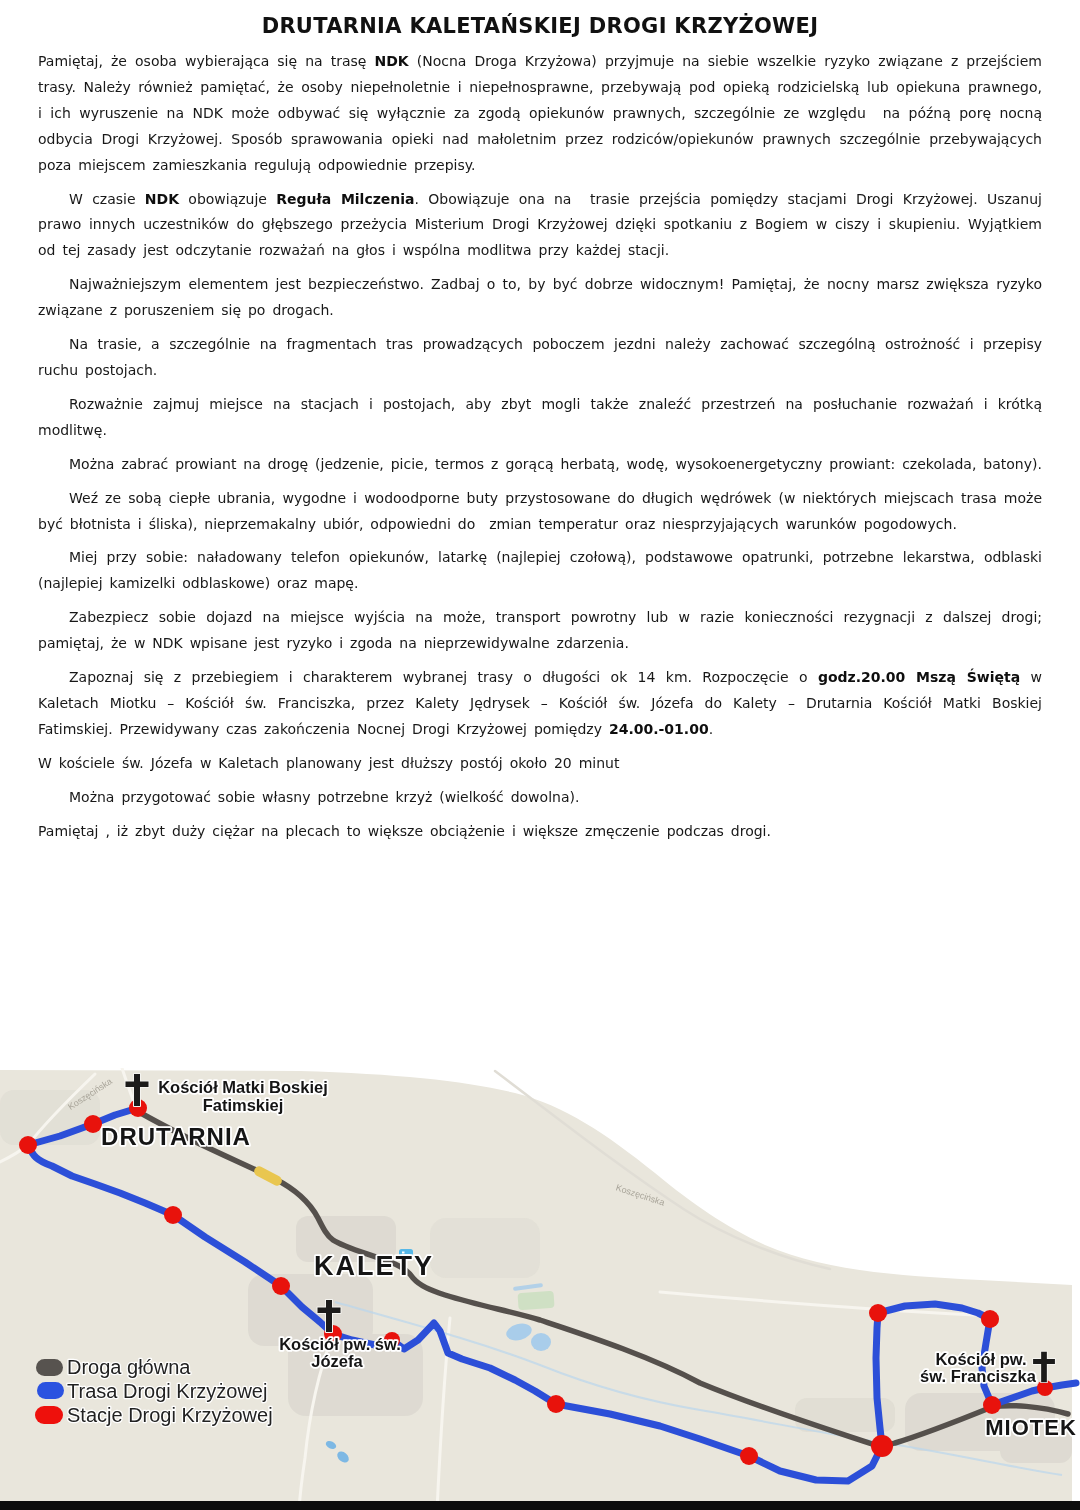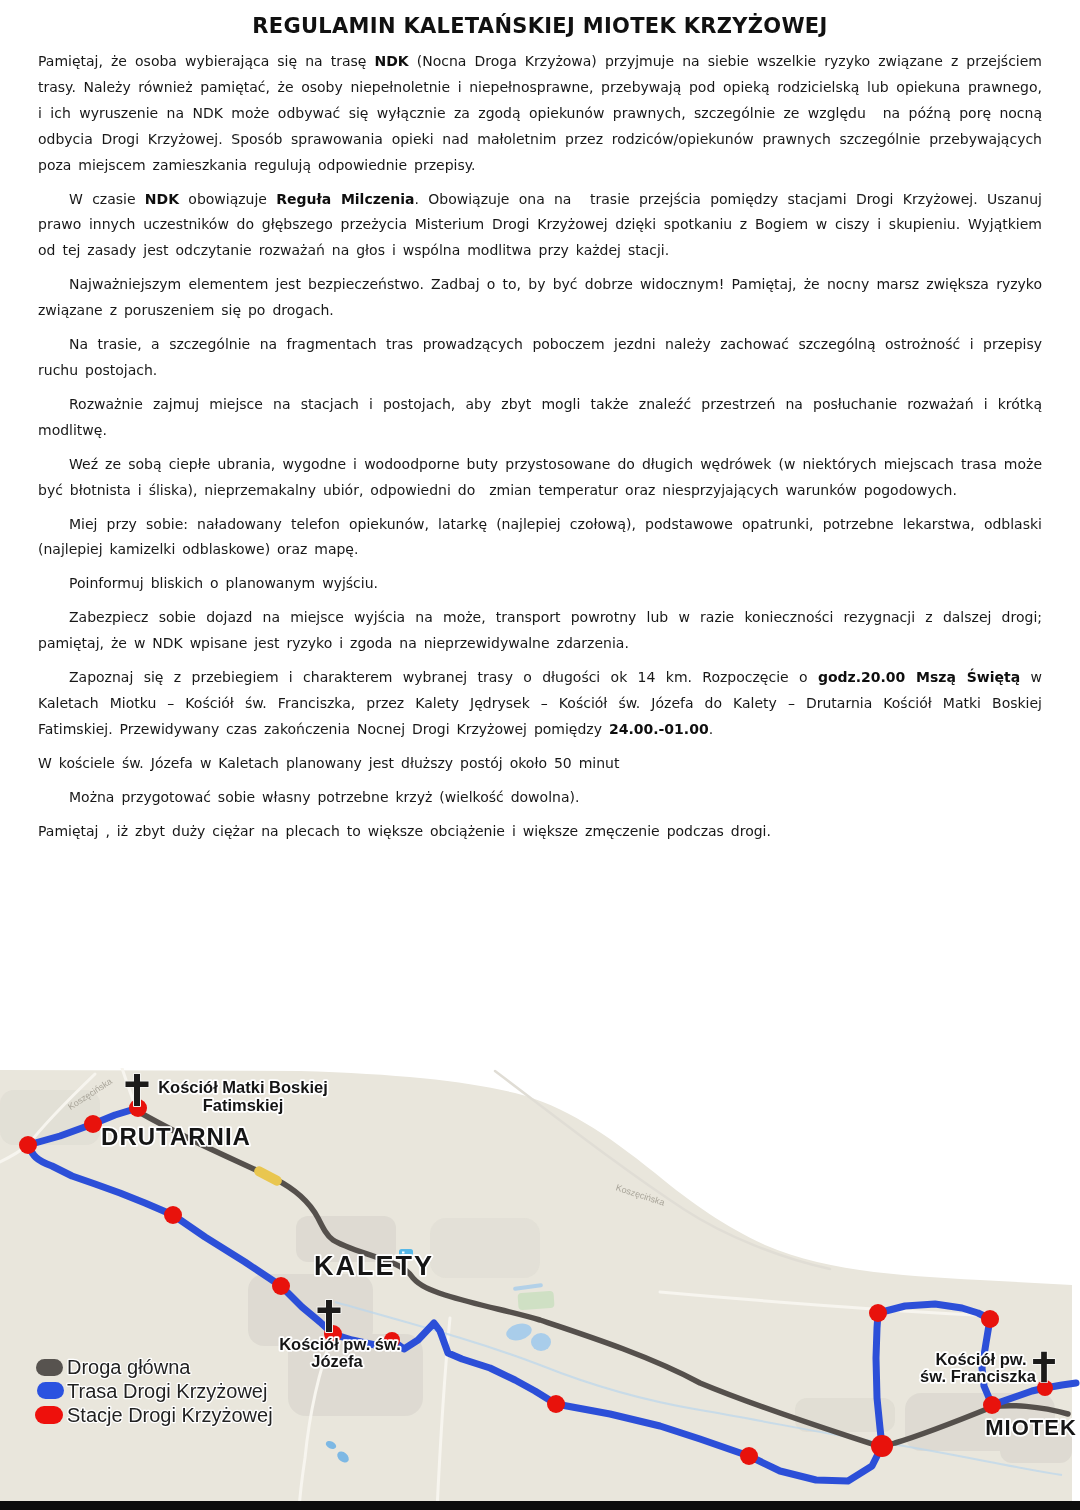--- a/index.html
+++ b/index.html
@@ -32,7 +32,7 @@
 <div class="page">
 
   <div class="doc">
-    <h1>REGULAMIN KALETAŃSKIEJ MIOTEK KRZYŻOWEJ</h1>
+    <h1>DRUTARNIA KALETAŃSKIEJ DROGI KRZYŻOWEJ</h1>
     <div>
         <p class="para"><span>Pamiętaj, że osoba wybierająca się na trasę </span><b>NDK</b><span> (Nocna Droga Krzyżowa) przyjmuje na siebie wszelkie ryzyko związane z przejściem trasy. Należy również pamiętać, że osoby niepełnoletnie i niepełnosprawne, przebywają pod opieką rodzicielską lub opiekuna prawnego, i ich wyruszenie na NDK może odbywać się wyłącznie za zgodą opiekunów prawnych, szczególnie ze względu  na późną porę nocną odbycia Drogi Krzyżowej. Sposób sprawowania opieki nad małoletnim przez rodziców/opiekunów prawnych szczególnie przebywających poza miejscem zamieszkania regulują odpowiednie przepisy.</span></p>
         <p class="para indent"><span>W czasie </span><b>NDK</b><span> obowiązuje </span><b>Reguła Milczenia</b><span>. Obowiązuje ona na  trasie przejścia pomiędzy stacjami Drogi Krzyżowej. Uszanuj prawo innych uczestników do głębszego przeżycia Misterium Drogi Krzyżowej dzięki spotkaniu z Bogiem w ciszy i skupieniu. Wyjątkiem od tej zasady jest odczytanie rozważań na głos i wspólna modlitwa przy każdej stacji.</span></p>

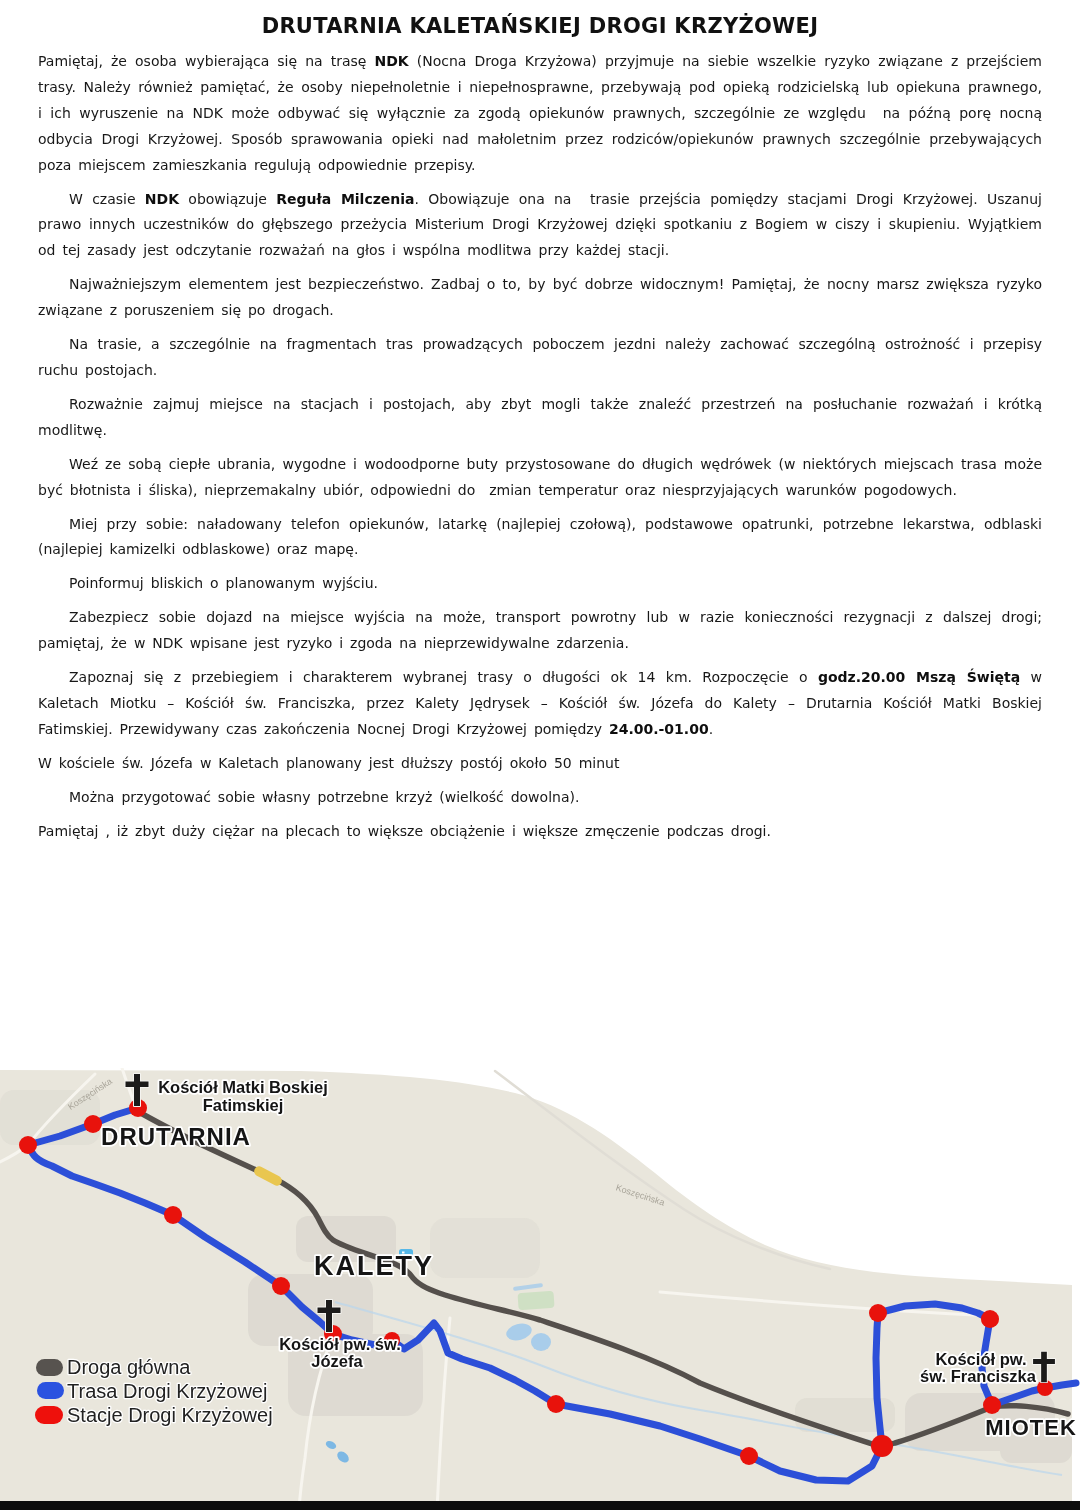--- a/index.html
+++ b/index.html
@@ -39,6 +39,7 @@
         <p class="para indent"><span>Najważniejszym elementem jest bezpieczeństwo. Zadbaj o to, by być dobrze widocznym! Pamiętaj, że nocny marsz zwiększa ryzyko związane z poruszeniem się po drogach.</span></p>
         <p class="para indent"><span>Na trasie, a szczególnie na fragmentach tras prowadzących poboczem jezdni należy zachować szczególną ostrożność i przepisy ruchu postojach.</span></p>
         <p class="para indent"><span>Rozważnie zajmuj miejsce na stacjach i postojach, aby zbyt mogli także znaleźć przestrzeń na posłuchanie rozważań i krótką modlitwę.</span></p>
+        <p class="para indent"><span>Można zabrać prowiant na drogę (jedzenie, picie, termos z gorącą herbatą, wodę, wysokoenergetyczny prowiant: czekolada, batony).</span></p>
         <p class="para indent"><span>Weź ze sobą ciepłe ubrania, wygodne i wodoodporne buty przystosowane do długich wędrówek (w niektórych miejscach trasa może być błotnista i śliska), nieprzemakalny ubiór, odpowiedni do  zmian temperatur oraz niesprzyjających warunków pogodowych.</span></p>
         <p class="para indent"><span>Miej przy sobie: naładowany telefon opiekunów, latarkę (najlepiej czołową), podstawowe opatrunki, potrzebne lekarstwa, odblaski (najlepiej kamizelki odblaskowe) oraz mapę.</span></p>
         <p class="para indent"><span>Poinformuj bliskich o planowanym wyjściu.</span></p>

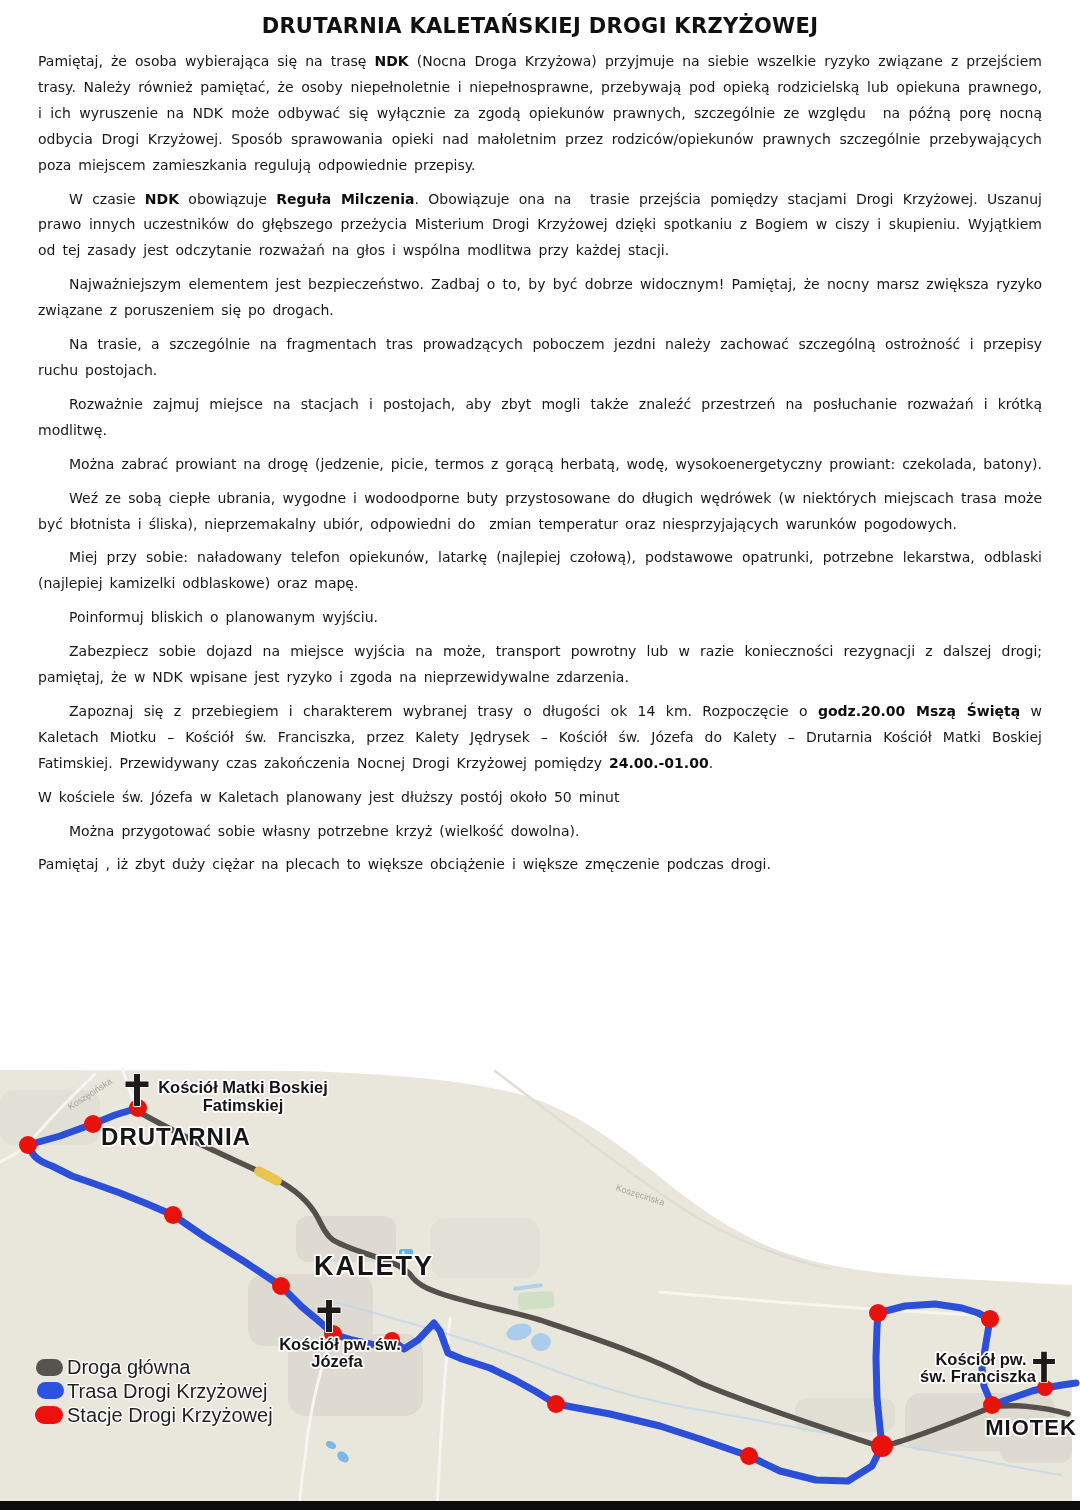--- a/index.html
+++ b/index.html
@@ -42,7 +42,6 @@
         <p class="para indent"><span>Można zabrać prowiant na drogę (jedzenie, picie, termos z gorącą herbatą, wodę, wysokoenergetyczny prowiant: czekolada, batony).</span></p>
         <p class="para indent"><span>Weź ze sobą ciepłe ubrania, wygodne i wodoodporne buty przystosowane do długich wędrówek (w niektórych miejscach trasa może być błotnista i śliska), nieprzemakalny ubiór, odpowiedni do  zmian temperatur oraz niesprzyjających warunków pogodowych.</span></p>
         <p class="para indent"><span>Miej przy sobie: naładowany telefon opiekunów, latarkę (najlepiej czołową), podstawowe opatrunki, potrzebne lekarstwa, odblaski (najlepiej kamizelki odblaskowe) oraz mapę.</span></p>
-        <p class="para indent"><span>Poinformuj bliskich o planowanym wyjściu.</span></p>
         <p class="para indent"><span>Zabezpiecz sobie dojazd na miejsce wyjścia na może, transport powrotny lub w razie konieczności rezygnacji z dalszej drogi; pamiętaj, że w NDK wpisane jest ryzyko i zgoda na nieprzewidywalne zdarzenia.</span></p>
         <p class="para indent"><span>Zapoznaj się z przebiegiem i charakterem wybranej trasy o długości ok 14 km. Rozpoczęcie o </span><b>godz.20.00 Mszą Świętą</b><span> w Kaletach Miotku – Kościół św. Franciszka, przez Kalety Jędrysek – Kościół św. Józefa do Kalety – Drutarnia Kościół Matki Boskiej Fatimskiej. Przewidywany czas zakończenia Nocnej Drogi Krzyżowej pomiędzy </span><b>24.00.-01.00</b><span>.</span></p>
         <p class="para"><span>W kościele św. Józefa w Kaletach planowany jest dłuższy postój około 50 minut</span></p>

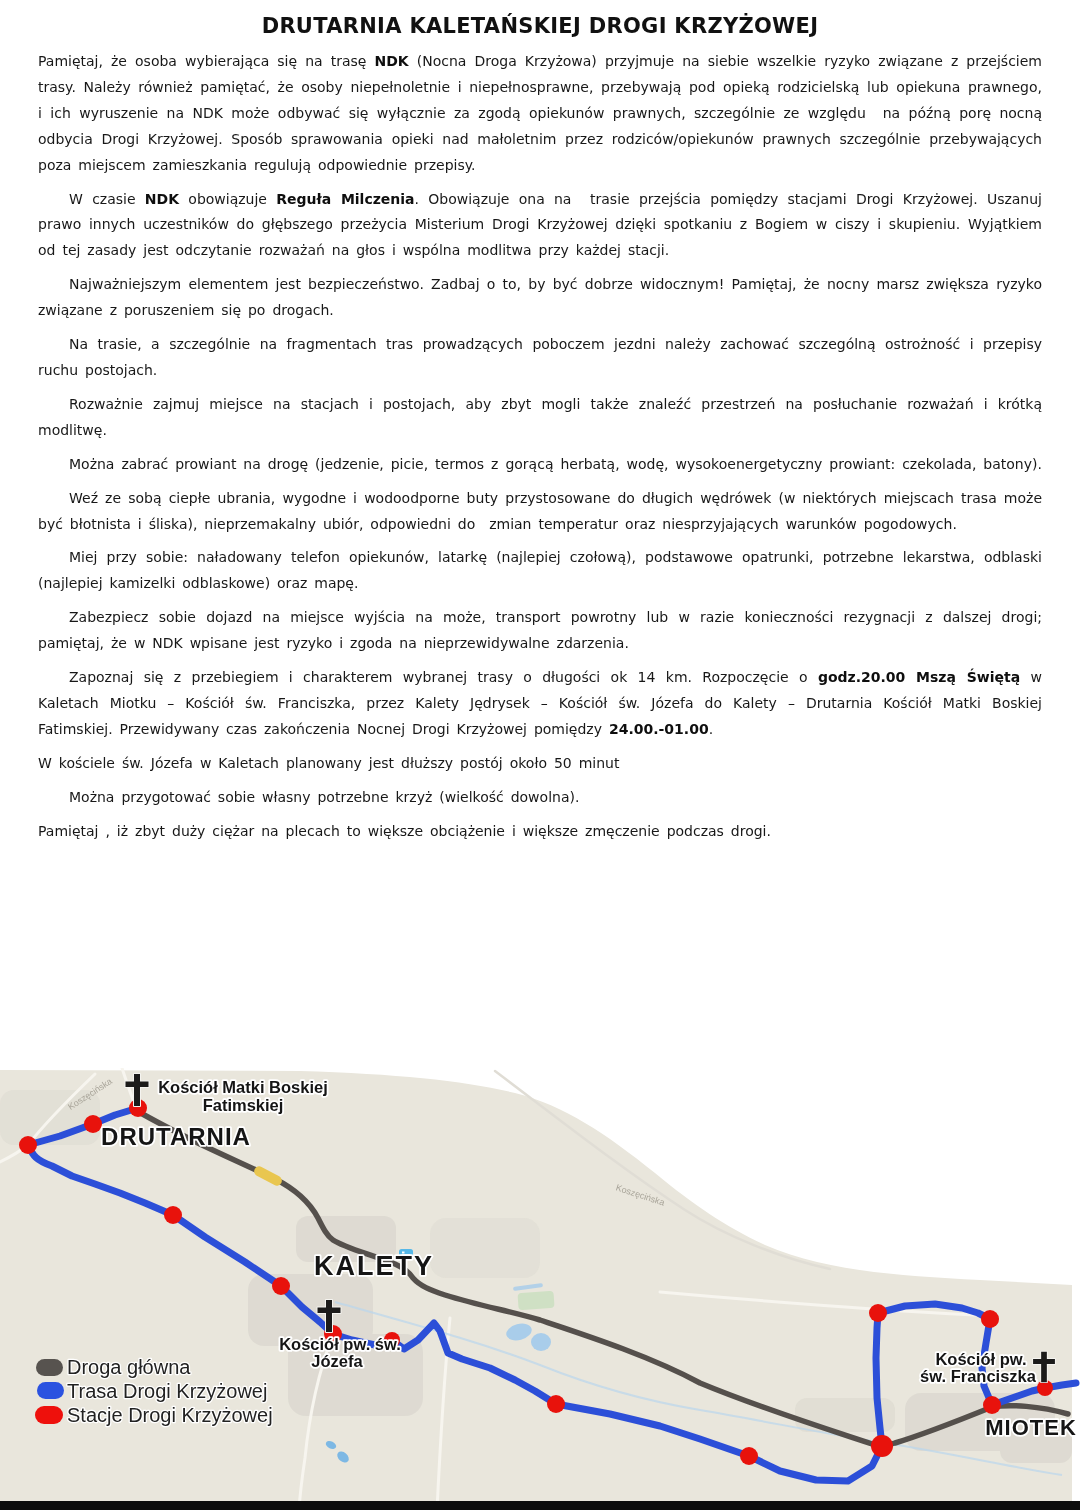--- a/index.html
+++ b/index.html
@@ -44,7 +44,7 @@
         <p class="para indent"><span>Miej przy sobie: naładowany telefon opiekunów, latarkę (najlepiej czołową), podstawowe opatrunki, potrzebne lekarstwa, odblaski (najlepiej kamizelki odblaskowe) oraz mapę.</span></p>
         <p class="para indent"><span>Zabezpiecz sobie dojazd na miejsce wyjścia na może, transport powrotny lub w razie konieczności rezygnacji z dalszej drogi; pamiętaj, że w NDK wpisane jest ryzyko i zgoda na nieprzewidywalne zdarzenia.</span></p>
         <p class="para indent"><span>Zapoznaj się z przebiegiem i charakterem wybranej trasy o długości ok 14 km. Rozpoczęcie o </span><b>godz.20.00 Mszą Świętą</b><span> w Kaletach Miotku – Kościół św. Franciszka, przez Kalety Jędrysek – Kościół św. Józefa do Kalety – Drutarnia Kościół Matki Boskiej Fatimskiej. Przewidywany czas zakończenia Nocnej Drogi Krzyżowej pomiędzy </span><b>24.00.-01.00</b><span>.</span></p>
-        <p class="para"><span>W kościele św. Józefa w Kaletach planowany jest dłuższy postój około 50 minut</span></p>
+        <p class="para"><span>W kościele św. Józefa w Kaletach planowany jest dłuższy postój około 20 minut</span></p>
         <p class="para indent"><span>Można przygotować sobie własny potrzebne krzyż (wielkość dowolna).</span></p>
         <p class="para"><span>Pamiętaj , iż zbyt duży ciężar na plecach to większe obciążenie i większe zmęczenie podczas drogi.</span></p>
       </div>

